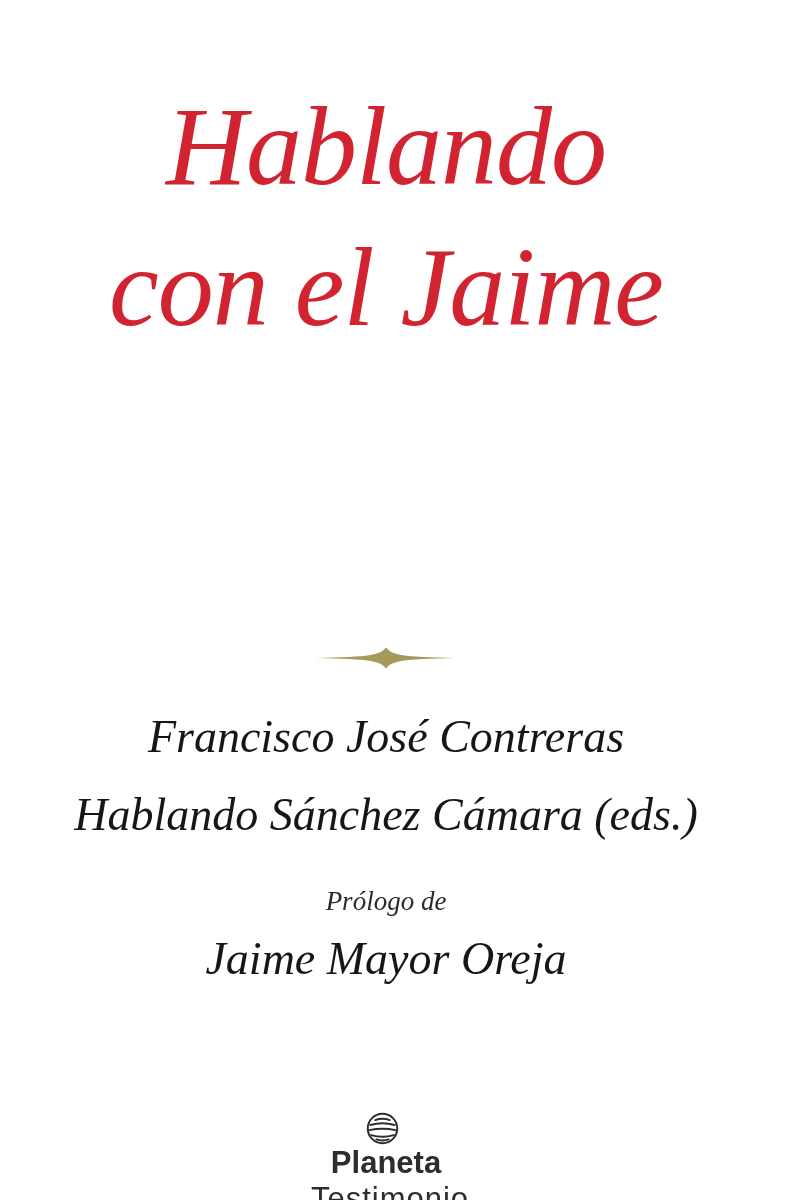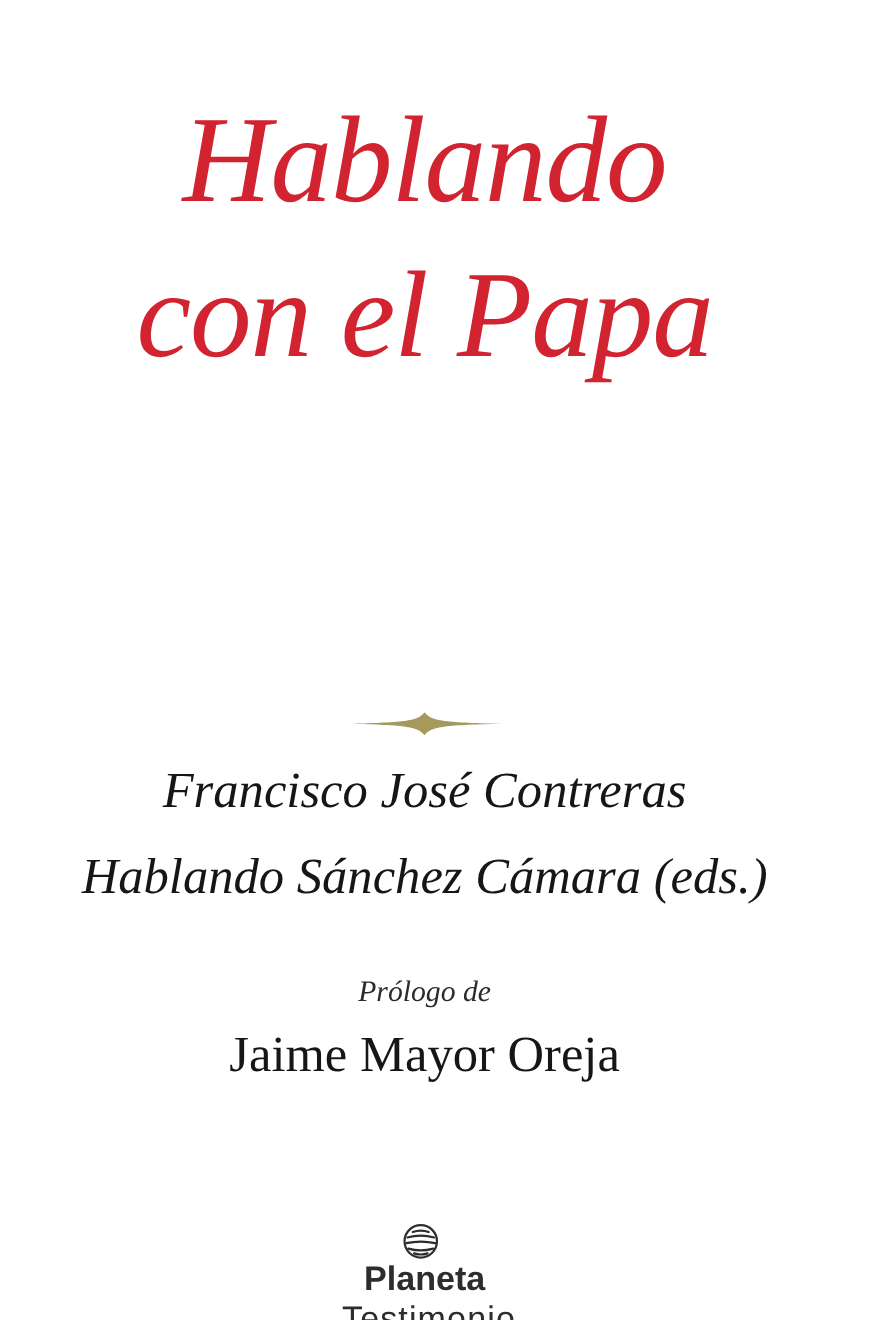--- a/index.html
+++ b/index.html
@@ -99,7 +99,7 @@
 
   <h1 class="centered-block book-title">
     <div>Hablando</div>
-    <div>con el Papa</div>
+    <div>con el Jaime</div>
   </h1>
 
 

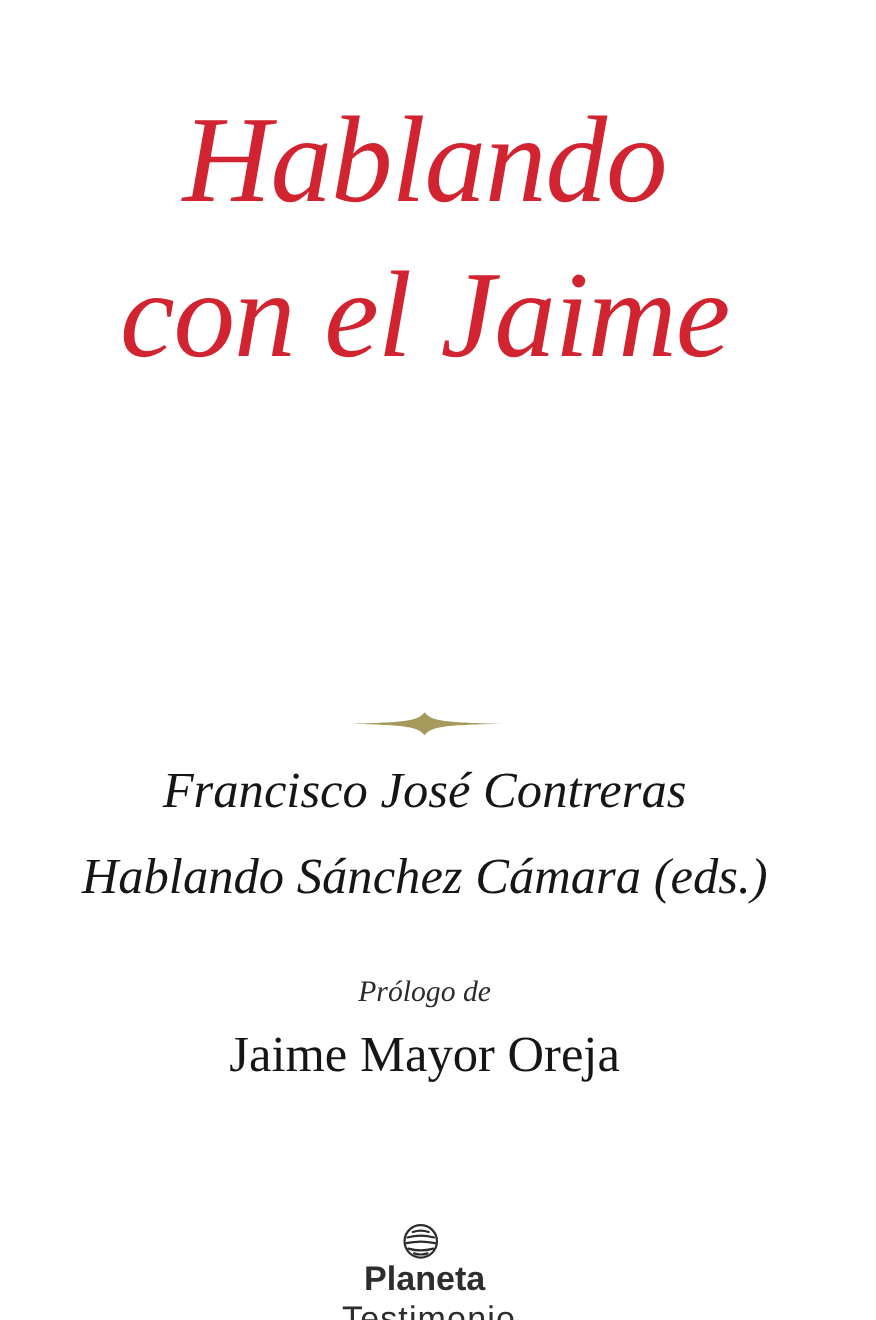--- a/index.html
+++ b/index.html
@@ -46,7 +46,7 @@
     vertical-align: top;
   }
   .editors {
-    top: 680px;
+    top: 698px;
     font-style: italic;
     font-size: 46px;
     line-height: 1.70;

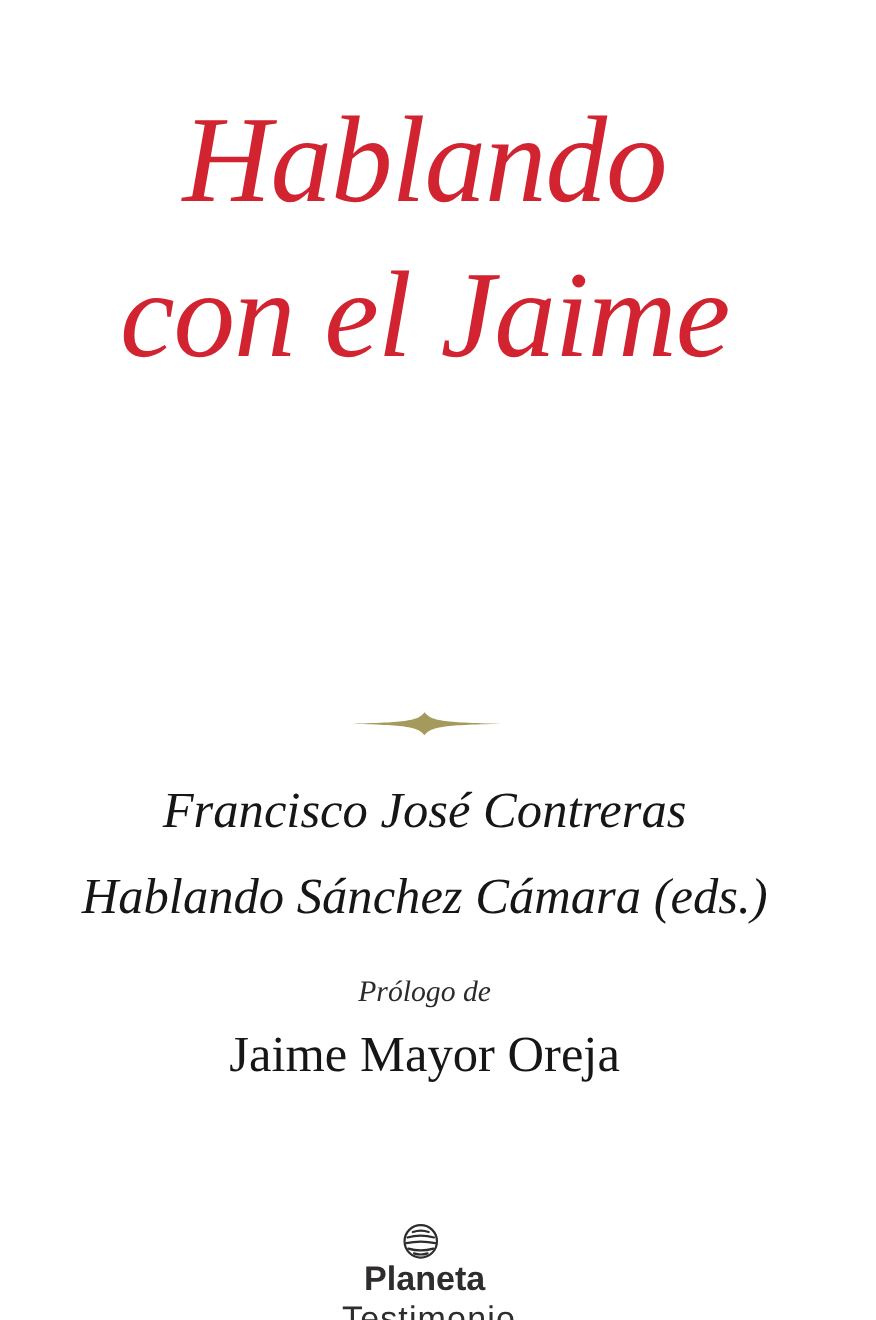--- a/index.html
+++ b/index.html
@@ -61,6 +61,7 @@
   }
   .prologue-author {
     top: 932px;
+    font-style: italic;
     font-size: 46px;
     color: #161616;
   }

